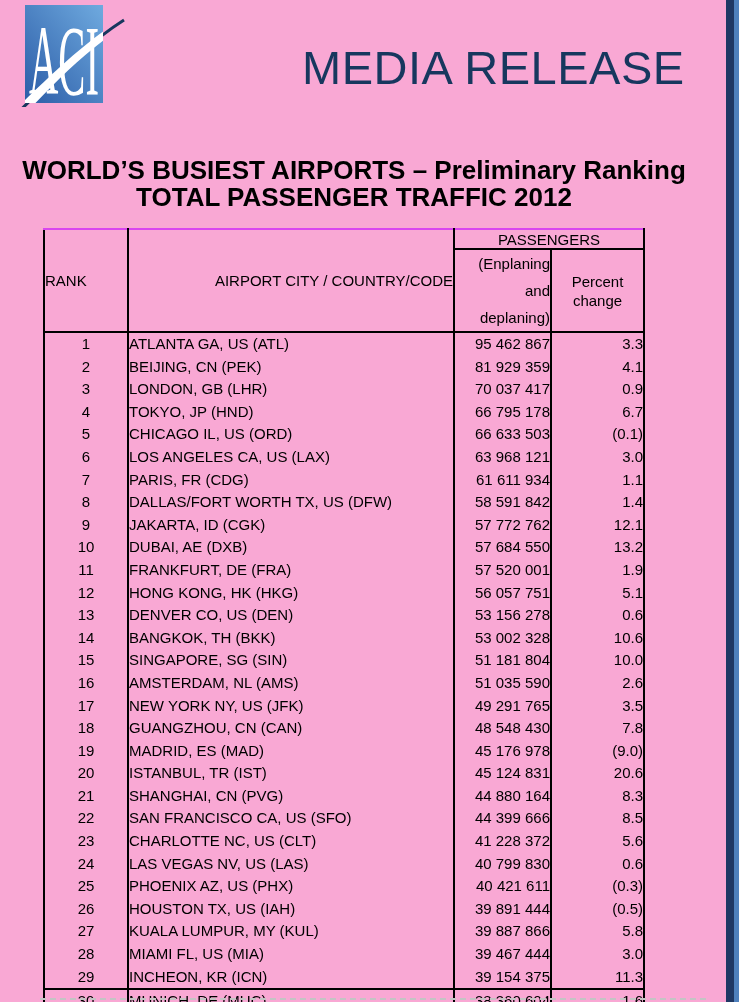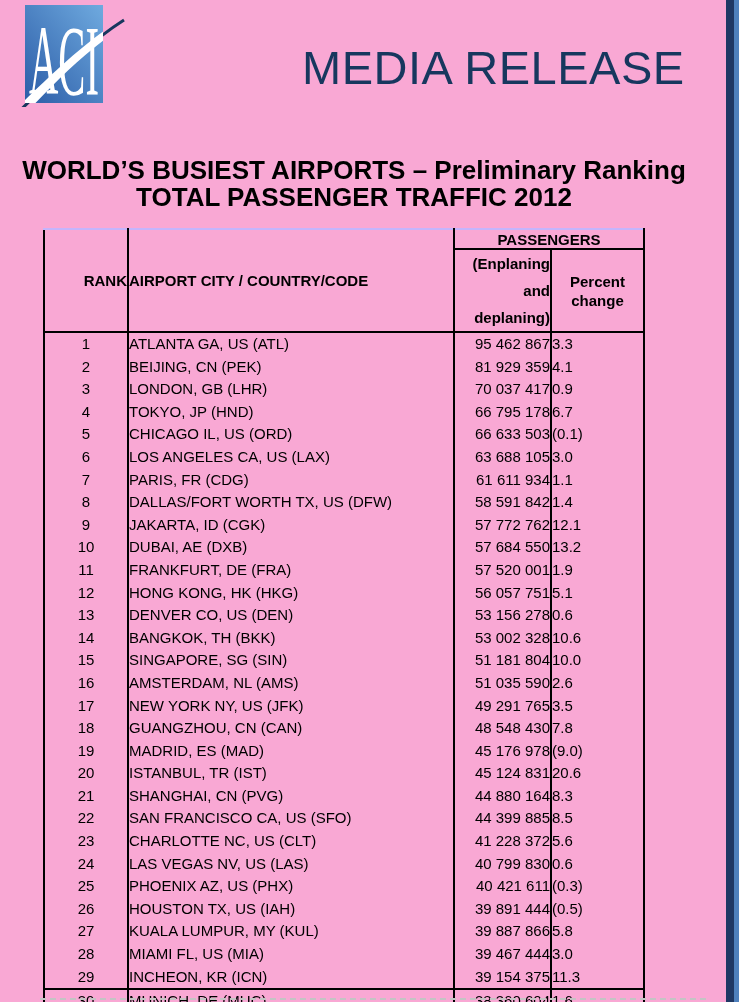--- a/index.html
+++ b/index.html
@@ -37,7 +37,7 @@
     border-left:2px solid #000; border-right:2px solid #000;
     font-size:15px; padding:0; overflow:hidden;
   }
-  table.traffic thead th { border-top:2px solid #c4b5fd; border-bottom:2px solid #000; font-weight:bold; vertical-align:middle; }
+  table.traffic thead th { border-top:2px solid #d946ef; border-bottom:2px solid #000; font-weight:normal; vertical-align:middle; }
   th.h-rank    { text-align:right; padding-left:7px; }
   th.h-airport { text-align:left; padding-left:8px; }
   th.h-pax-group { height:18px; text-align:center; }

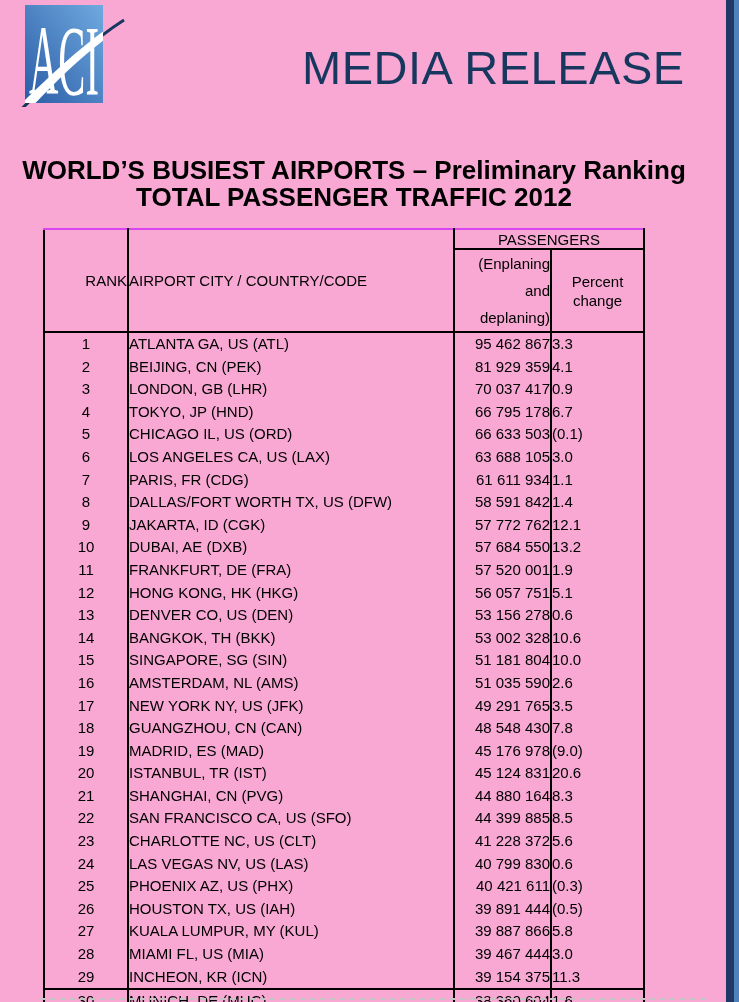--- a/index.html
+++ b/index.html
@@ -38,7 +38,7 @@
     font-size:15px; padding:0; overflow:hidden;
   }
   table.traffic thead th { border-top:2px solid #d946ef; border-bottom:2px solid #000; font-weight:normal; vertical-align:middle; }
-  th.h-rank    { text-align:right; padding-left:7px; }
+  th.h-rank    { text-align:left; padding-left:7px; }
   th.h-airport { text-align:left; padding-left:8px; }
   th.h-pax-group { height:18px; text-align:center; }
   th.h-pax-sub { height:60px; text-align:right; padding-right:4px; line-height:27px; }

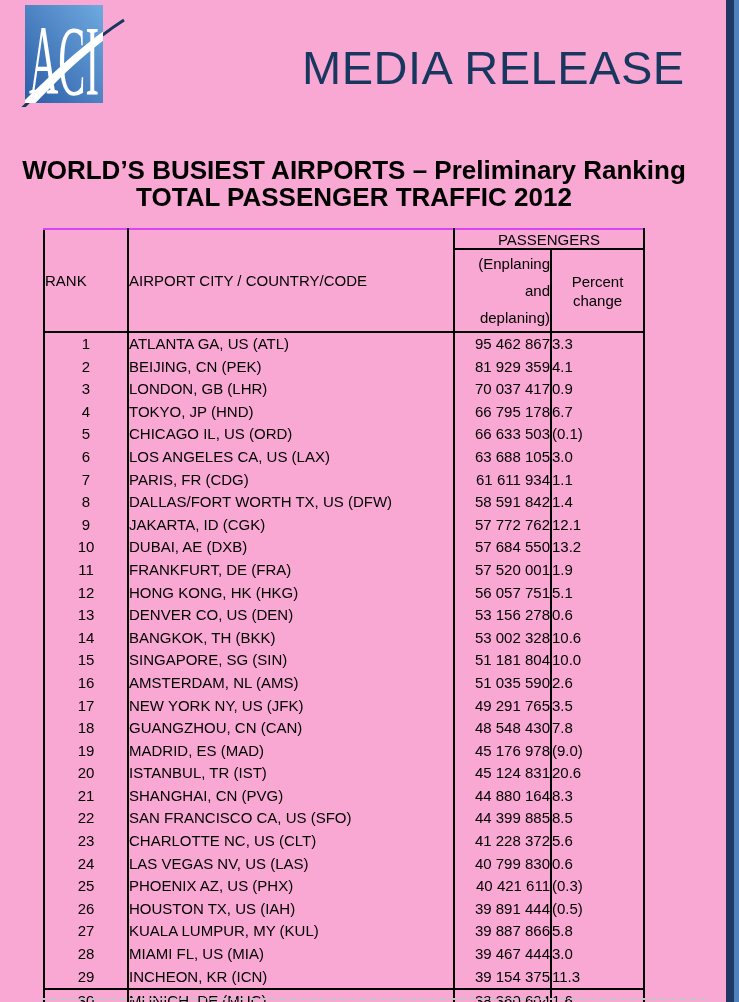--- a/index.html
+++ b/index.html
@@ -39,7 +39,7 @@
   }
   table.traffic thead th { border-top:2px solid #d946ef; border-bottom:2px solid #000; font-weight:normal; vertical-align:middle; }
   th.h-rank    { text-align:left; padding-left:7px; }
-  th.h-airport { text-align:left; padding-left:8px; }
+  th.h-airport { text-align:right; padding-left:8px; }
   th.h-pax-group { height:18px; text-align:center; }
   th.h-pax-sub { height:60px; text-align:right; padding-right:4px; line-height:27px; }
   th.h-pct     { text-align:center; line-height:19px; }

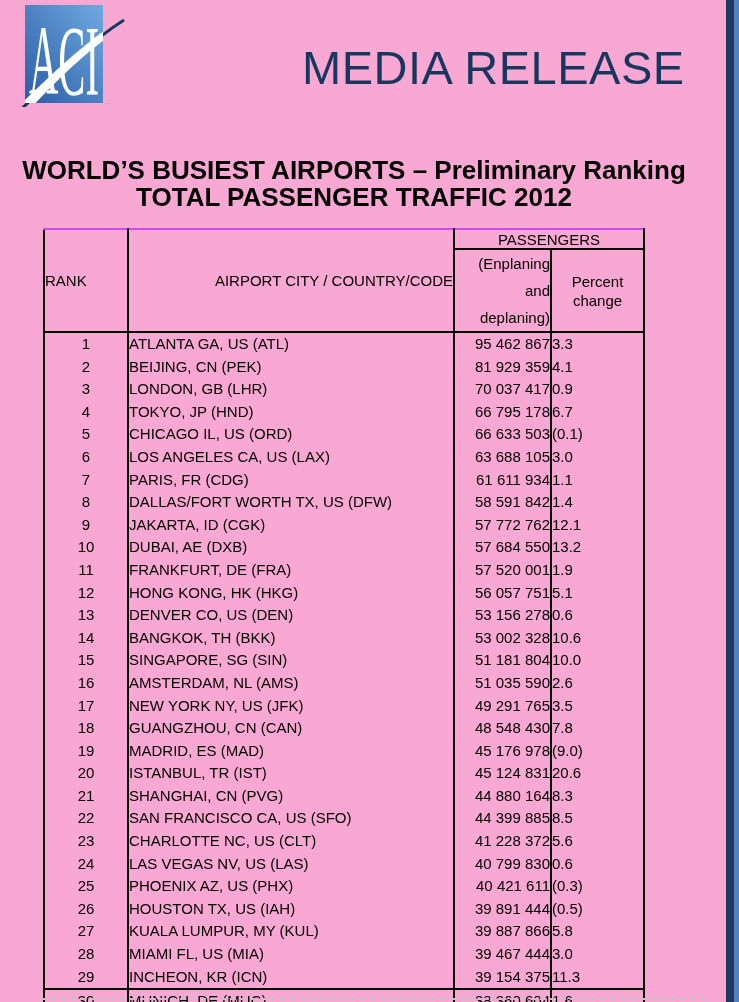--- a/index.html
+++ b/index.html
@@ -48,7 +48,7 @@
   td.rank       { text-align:center; padding-left:40px; }
   td.airport    { text-align:left;  padding-left:7px; }
   td.passengers { text-align:right; padding-right:4px; }
-  td.change     { padding-right:9px; }
+  td.change     { text-align:right; padding-right:9px; }
   tbody tr.last-row td { border-top:2px solid #000; border-bottom:2px solid #000; }
 
   

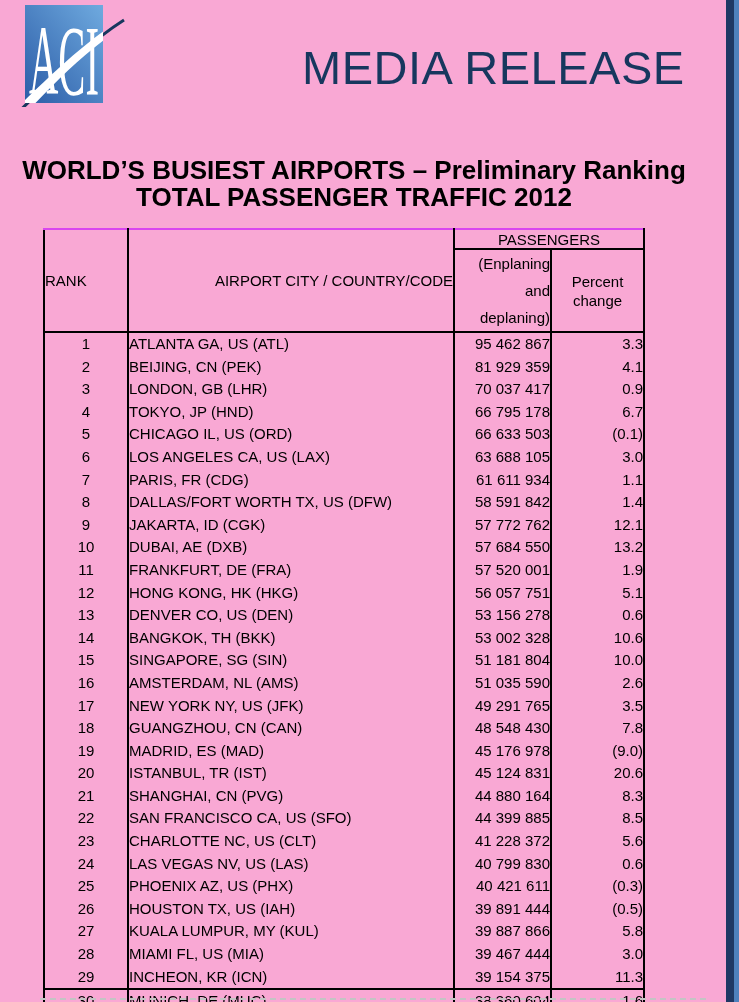--- a/index.html
+++ b/index.html
@@ -139,7 +139,7 @@
         <tr>
           <td class="rank">6</td>
           <td class="airport">LOS ANGELES CA, US (LAX)</td>
-          <td class="passengers">63 688 105</td>
+          <td class="passengers">63 968 121</td>
           <td class="change">3.0</td>
         </tr>
         <tr>

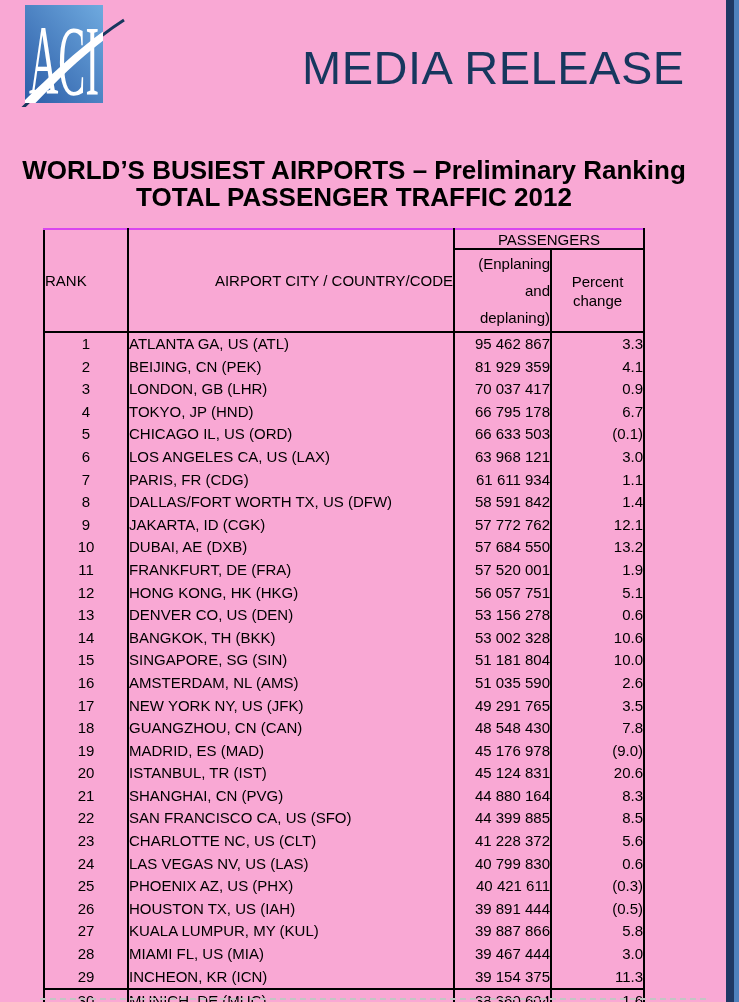--- a/index.html
+++ b/index.html
@@ -235,7 +235,7 @@
         <tr>
           <td class="rank">22</td>
           <td class="airport">SAN FRANCISCO CA, US (SFO)</td>
-          <td class="passengers">44 399 885</td>
+          <td class="passengers">44 399 666</td>
           <td class="change">8.5</td>
         </tr>
         <tr>

